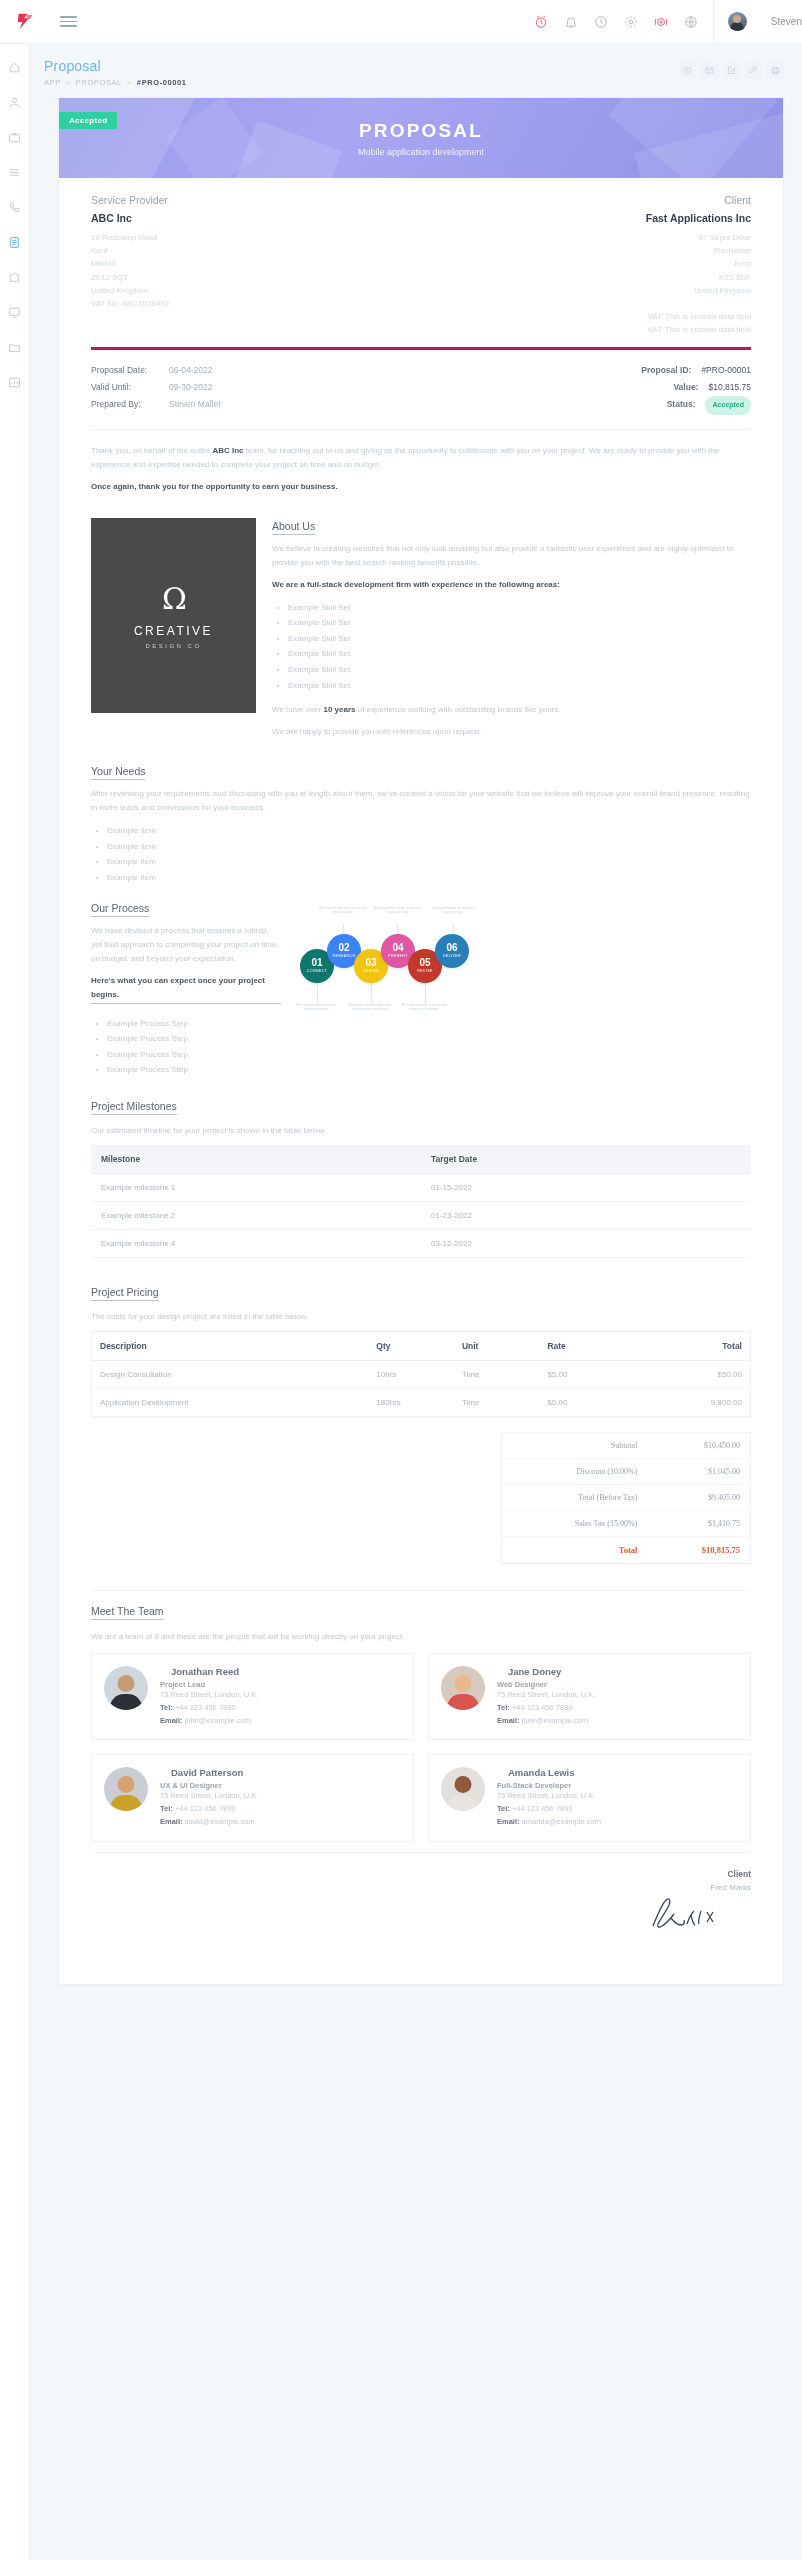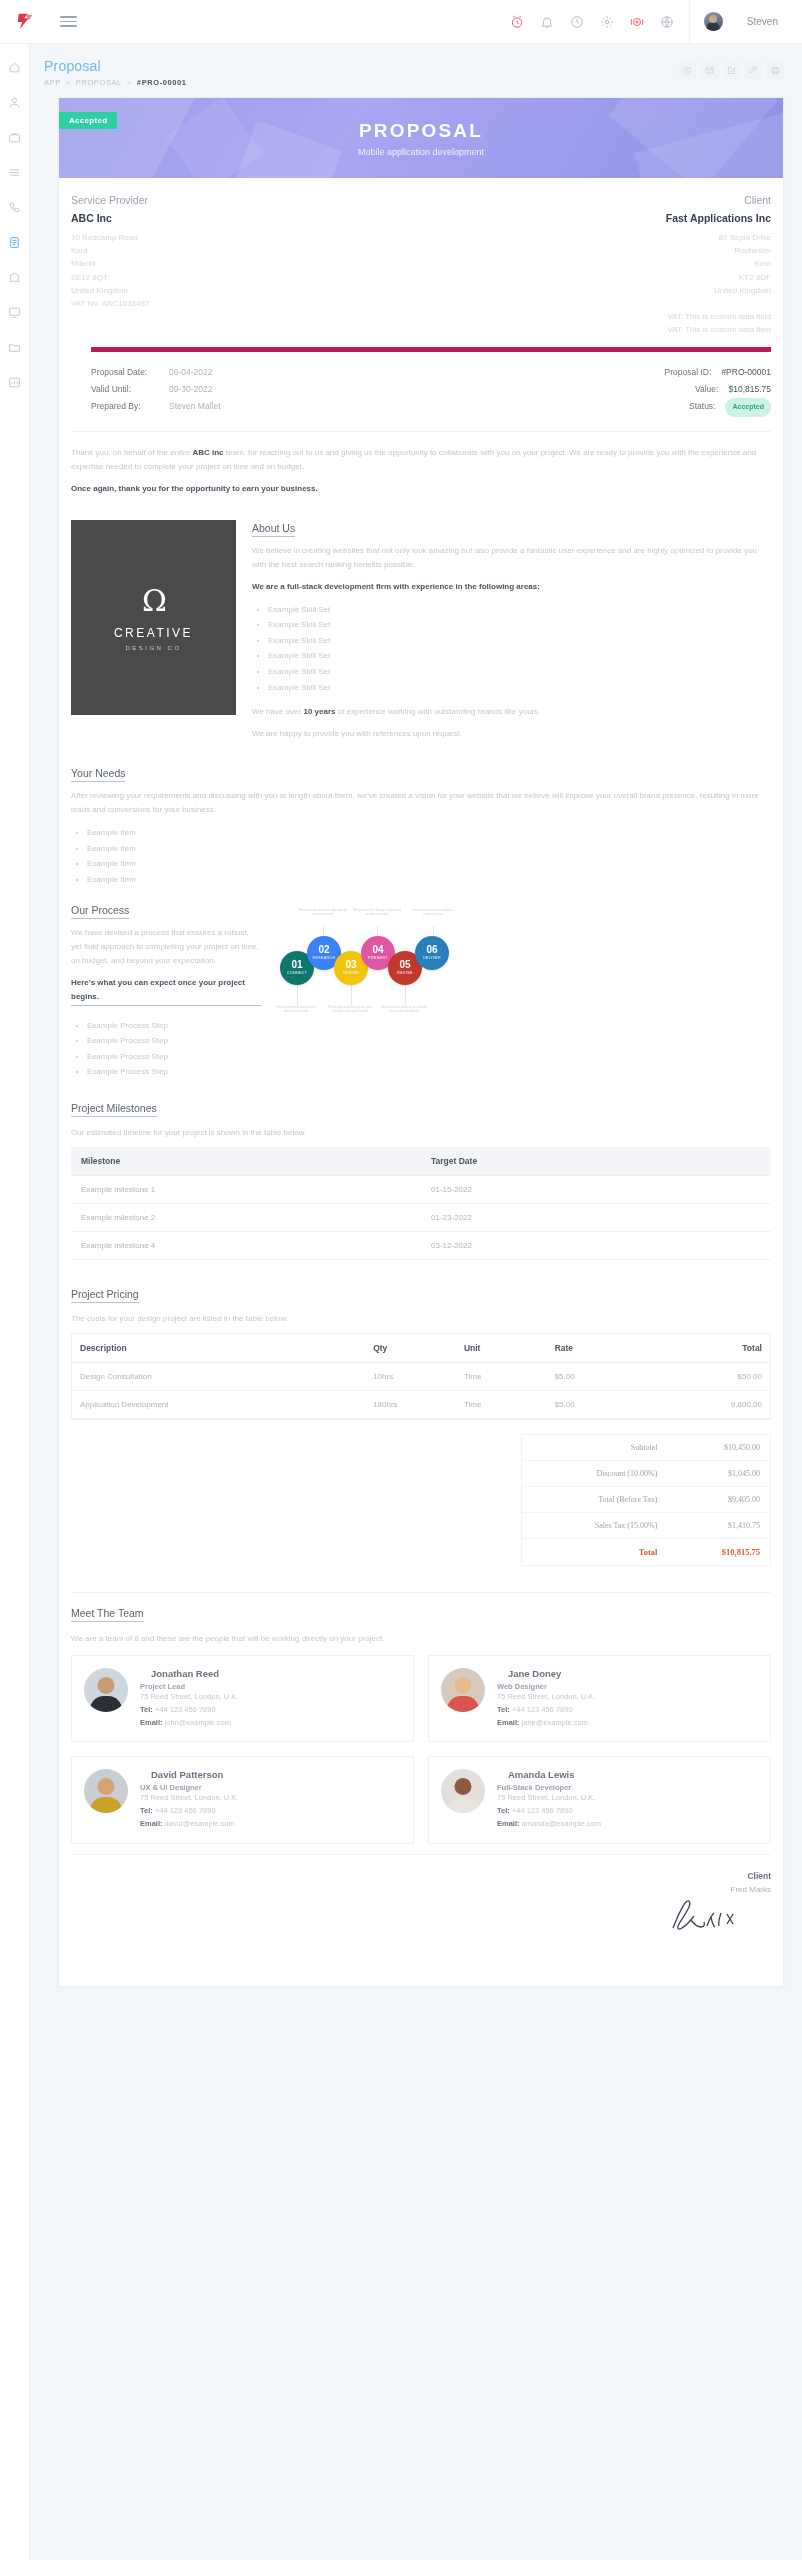--- a/index.html
+++ b/index.html
@@ -27,7 +27,7 @@
   .top-spacer { flex: 1; }
   .top-icons { display:flex; align-items:center; gap: 15px; padding-right: 14px; }
   .top-icons .ti { width:15px; height:15px; display:flex; align-items:center; justify-content:center; cursor:pointer; }
-  .user-chip { display:flex; align-items:center; gap:24px; padding-left:14px; border-left:1px solid #eef1f5; height:44px; padding-right:24px; cursor:pointer;}
+  .user-chip { display:flex; align-items:center; gap:24px; padding-left:14px; border-left:1px solid #eef1f5; height:44px; padding-right:0; cursor:pointer;}
   .avatar-sm { width:19px; height:19px; border-radius:50%; background: linear-gradient(160deg,#8d99ae,#4a5568); overflow:hidden; position:relative;}
   .avatar-sm::after{ content:''; position:absolute; left:50%; top:55%; transform:translateX(-50%); width:13px; height:10px; background:#2f3640; border-radius:6px 6px 0 0;}
   .avatar-sm::before{ content:''; position:absolute; left:50%; top:18%; transform:translateX(-50%); width:8px; height:8px; background:#c9a78b; border-radius:50%; z-index:2;}

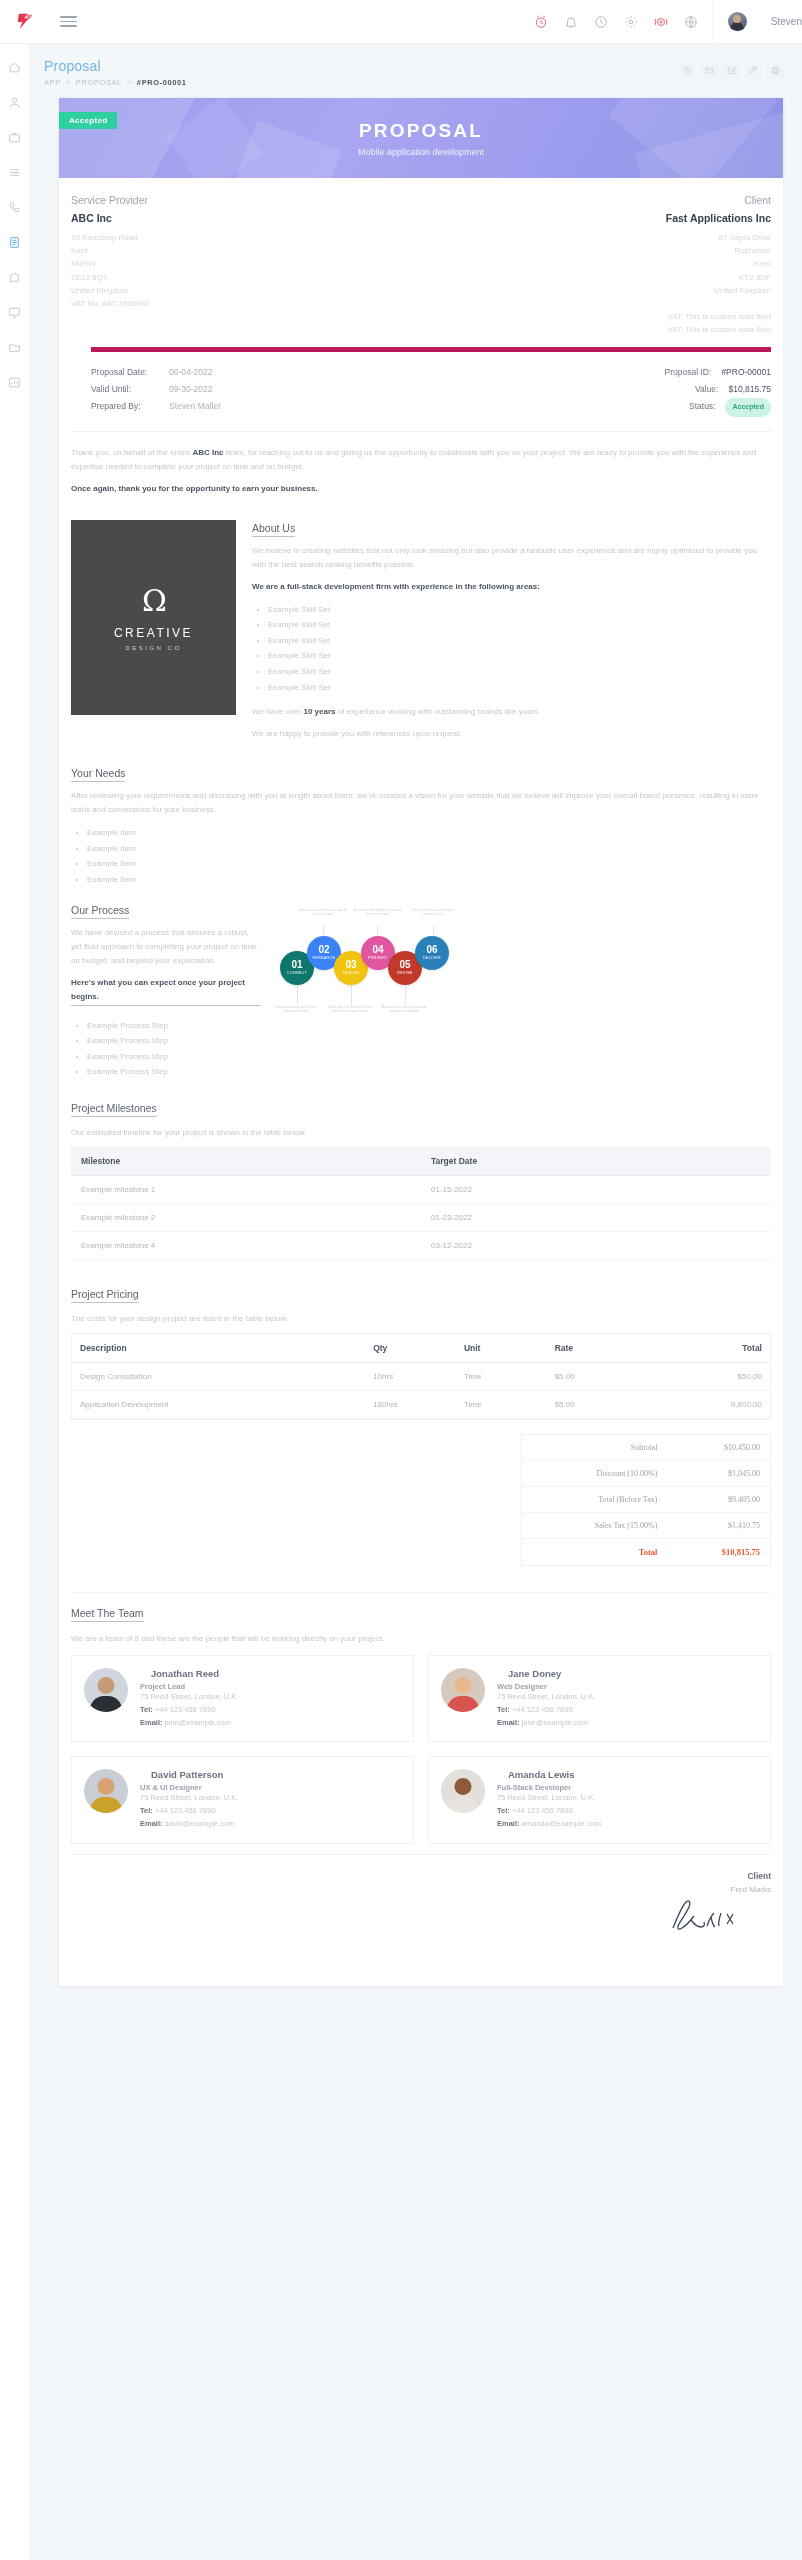--- a/index.html
+++ b/index.html
@@ -77,7 +77,7 @@
   .banner-title { color:#fff; font-size:19px; letter-spacing:2.2px; font-weight:bold; z-index:3;}
   .banner-sub { color:#f2f1fe; font-size:9px; margin-top:5px; z-index:3;}
 
-  .docpad { padding: 0 12px; }
+  .docpad { padding: 0 32px; }
   .parties { display:flex; padding: 16px 0 10px; }
   .party { width:50%; }
   .party.right { text-align:right; }

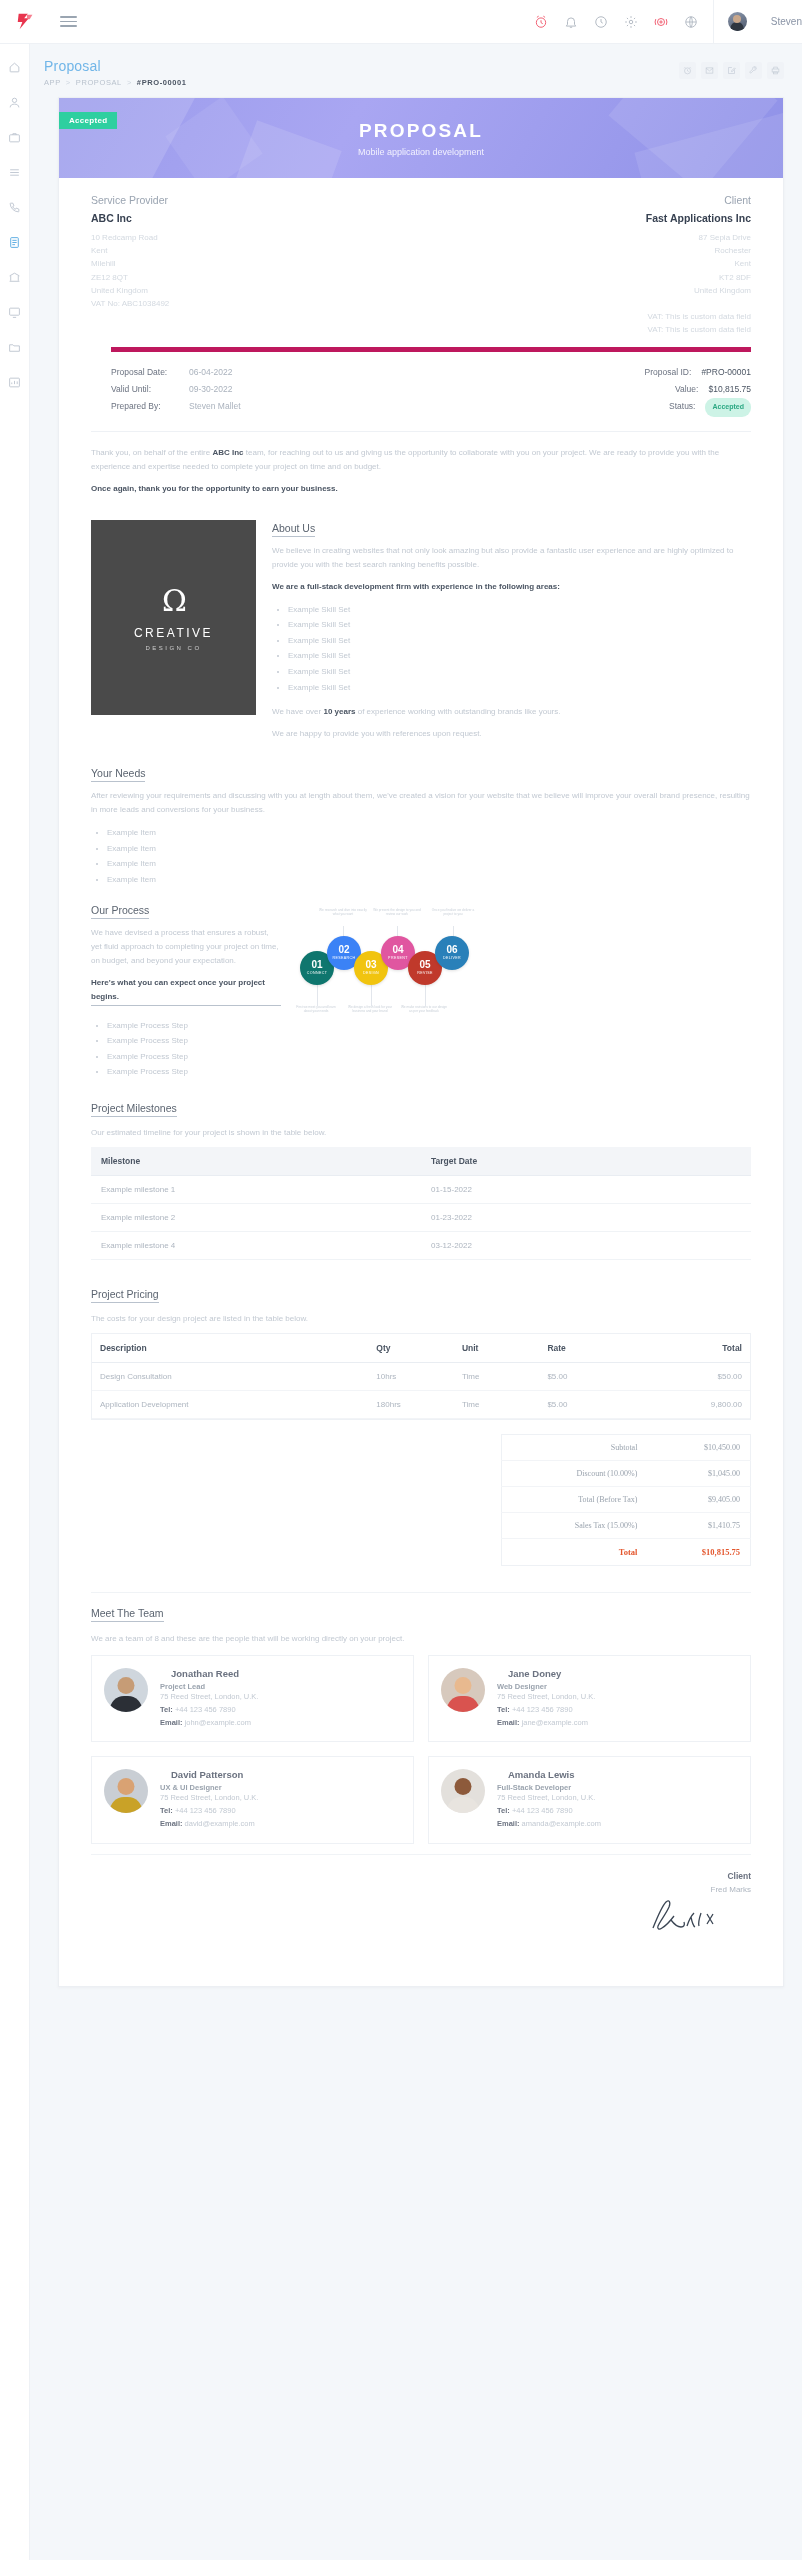--- a/index.html
+++ b/index.html
@@ -85,7 +85,7 @@
   .party-name { font-size:10.5px; color:#374151; font-weight:bold; margin-bottom:7px;}
   .party-line { font-size:8px; color:#d3d9e0; line-height:1.65; }
 
-  .meta-row { display:flex; border-top:5px solid #be185d; padding: 12px 0 14px; margin-left: 20px; }
+  .meta-row { display:flex; border-top:3px solid #be185d; padding: 12px 0 14px; }
   .meta-col { width:50%; }
   .meta-col.right { text-align:right; }
   .meta-line { display:flex; font-size:8.5px; line-height:2.05; }

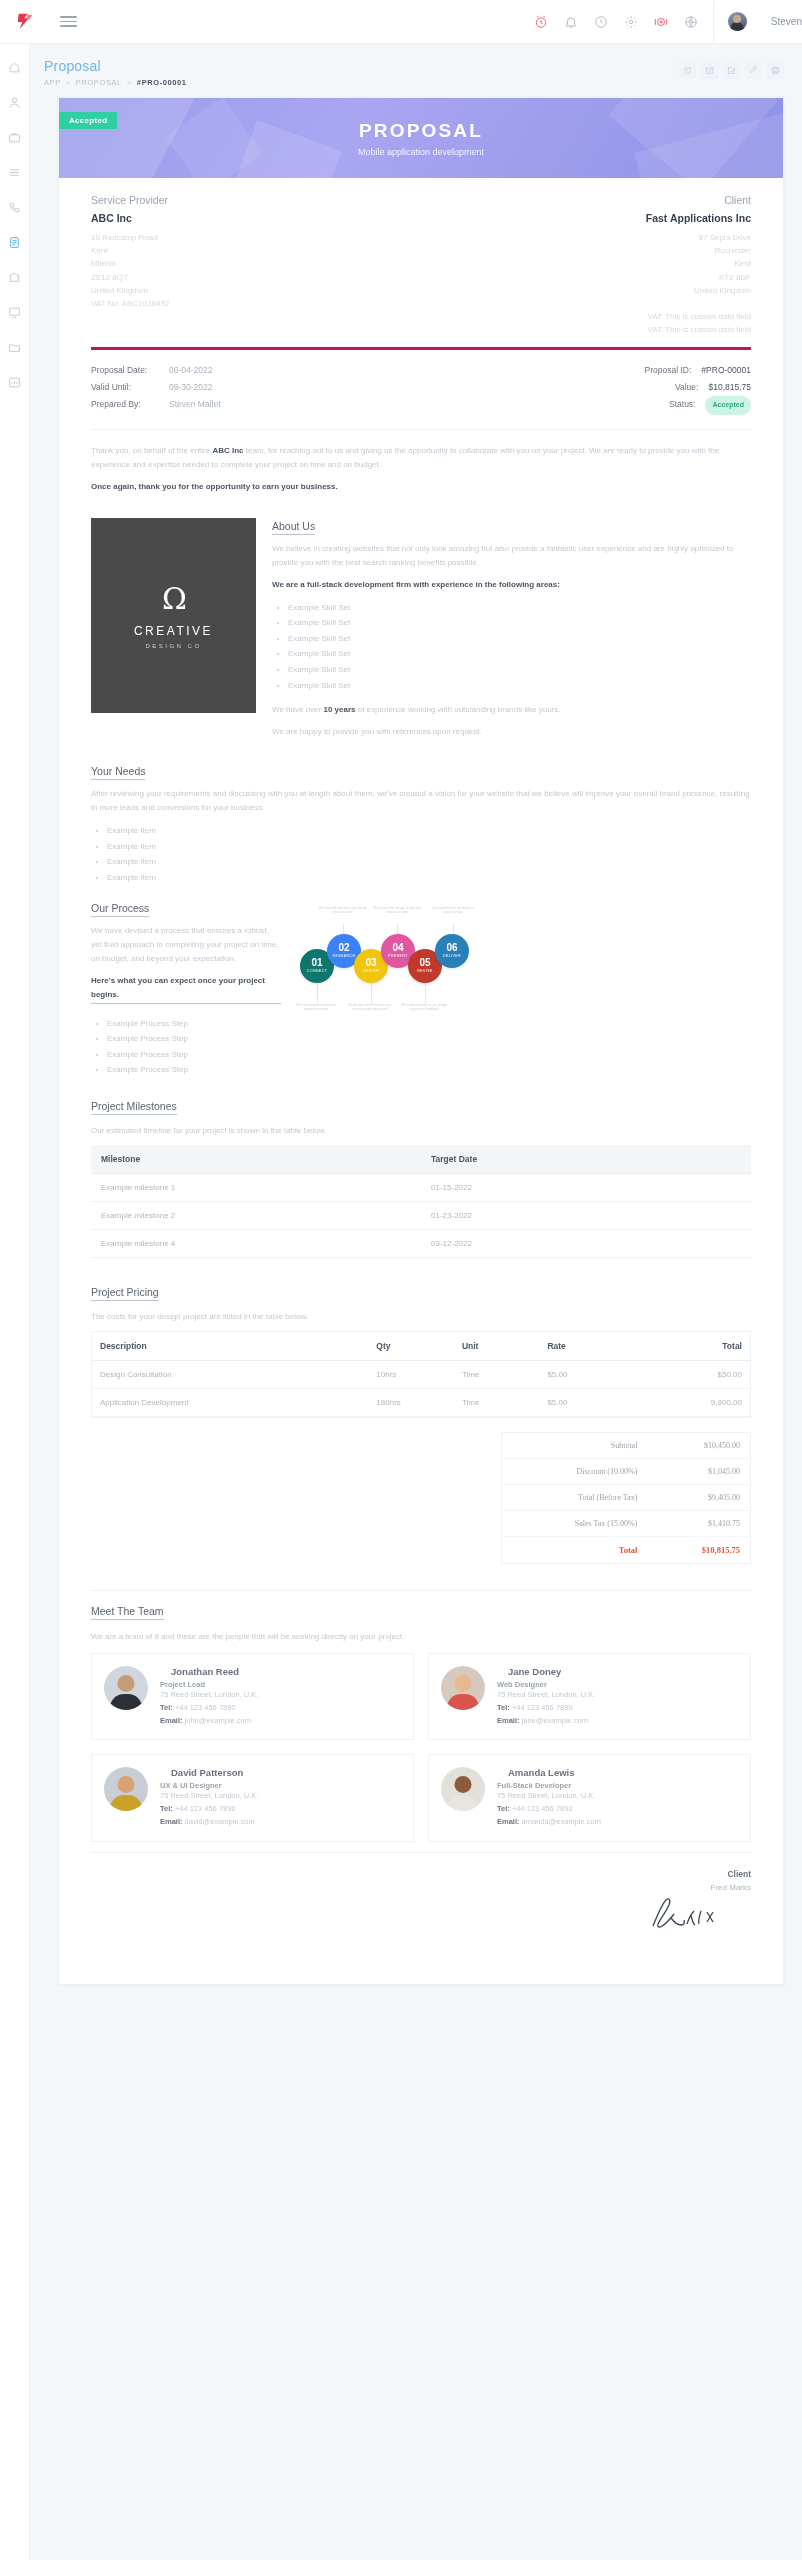--- a/index.html
+++ b/index.html
@@ -91,7 +91,7 @@
   .meta-line { display:flex; font-size:8.5px; line-height:2.05; }
   .meta-col.right .meta-line { justify-content:flex-end; }
   .meta-k { color:#6b7280; width:78px; }
-  .meta-col.right .meta-k { width:auto; margin-right:10px; }
+  .meta-col.right .meta-k { width:auto; margin-right:10px;font-weight:bold; }
   .meta-v { color:#aab2bd; }
   .meta-v.dark { color:#4b5563; }
   .pill-accepted { background:#cdf3e6; color:#2ba883; font-size:7px; padding:2px 7px; border-radius:9px; font-weight:bold;}

